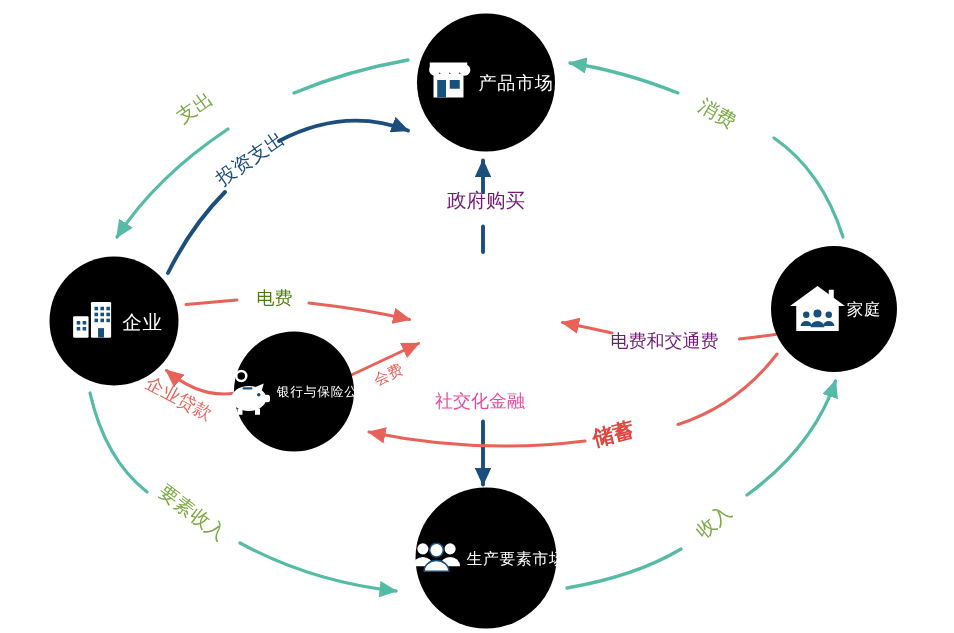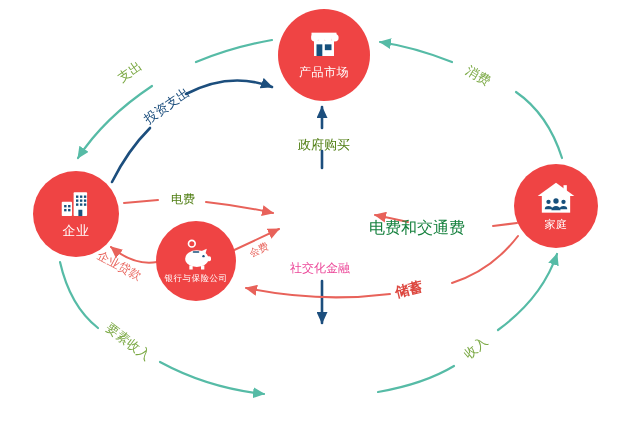--- a/index.html
+++ b/index.html
@@ -9,8 +9,8 @@
   .st{stroke:#56bba6;stroke-width:2.2;fill:none;stroke-linecap:round;}
   .sn{stroke:#1c4e7d;stroke-width:2.6;fill:none;stroke-linecap:round;}
   .sr{stroke:#e8625a;stroke-width:2;fill:none;stroke-linecap:round;}
-  .node{position:absolute;z-index:2;border-radius:50%;background:#ef4444;
-        display:flex;flex-direction:column;align-items:center;justify-content:center;}
+  .node{position:absolute;z-index:2;border-radius:50%;background:#000000;
+        display:flex;align-items:center;justify-content:center;}
   .nicon{display:block;line-height:0;}
   .nlabel{color:#fff;white-space:nowrap;margin-top:1px;letter-spacing:0.5px;}
   .nlabel.u{text-underline-offset:2px;}

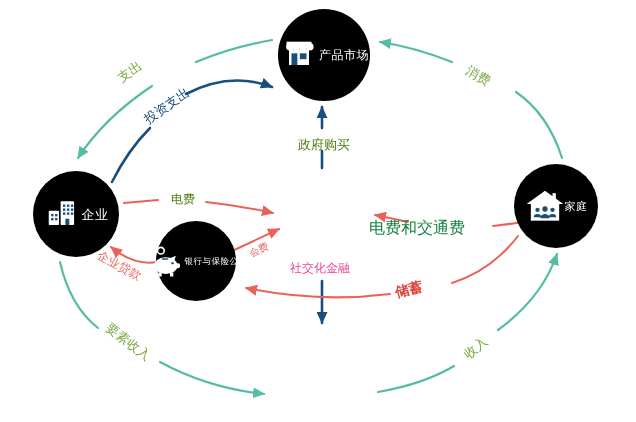--- a/index.html
+++ b/index.html
@@ -149,7 +149,7 @@
   <div class="elabel" style="left:130px;top:72px;--r:-35deg;color:#7aa843">支出</div>
   <div class="elabel" style="left:167px;top:106px;--r:-35deg;color:#1c4e7d">投资支出</div>
   <div class="elabel" style="left:478px;top:76px;--r:30deg;color:#7aa843">消费</div>
-  <div class="elabel" style="left:324px;top:145px;color:#4d7c0f">政府购买</div>
+  <div class="elabel" style="left:324px;top:134px;color:#701a75">政府购买</div>
   <div class="elabel" style="left:183px;top:199px;font-size:12px;color:#4d7c0f">电费</div>
   <div class="elabel" style="left:417px;top:228px;font-size:16px;color:#15803d">电费和交通费</div>
   <div class="elabel" style="left:259px;top:250px;--r:-25deg;font-size:10px;color:#e8625a">会费</div>

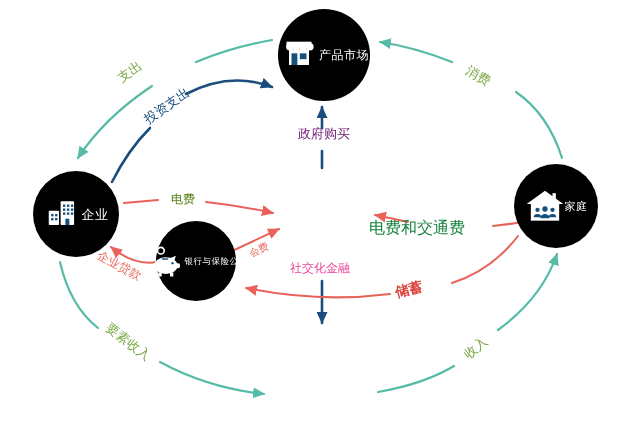--- a/index.html
+++ b/index.html
@@ -151,7 +151,7 @@
   <div class="elabel" style="left:478px;top:76px;--r:30deg;color:#7aa843">消费</div>
   <div class="elabel" style="left:324px;top:134px;color:#701a75">政府购买</div>
   <div class="elabel" style="left:183px;top:199px;font-size:12px;color:#4d7c0f">电费</div>
-  <div class="elabel" style="left:417px;top:228px;font-size:16px;color:#15803d">电费和交通费</div>
+  <div class="elabel" style="left:443px;top:228px;font-size:12px;color:#701a75">电费和交通费</div>
   <div class="elabel" style="left:259px;top:250px;--r:-25deg;font-size:10px;color:#e8625a">会费</div>
   <div class="elabel" style="left:119px;top:266px;--r:28deg;font-size:12px;color:#e8625a">企业贷款</div>
   <div class="elabel bold" style="left:409px;top:290px;--r:-14deg;font-size:14px;color:#dd4840">储蓄</div>

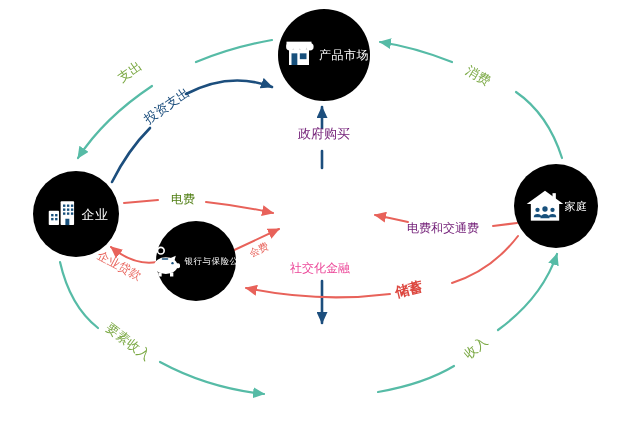--- a/index.html
+++ b/index.html
@@ -145,6 +145,23 @@
     <span class="nlabel" style="font-size:8.5px">银行与保险公司</span>
   </div>
 
+  <div class="node" style="left:277px;top:325px;width:94px;height:94px">
+    <span class="nicon">
+      <svg width="40" height="33" viewBox="0 0 48 40">
+        <g fill="#fff">
+            <circle cx="13" cy="12" r="4.5"></circle>
+            <path d="M5,26 a8,7.5 0 0 1 16,0 z"></path>
+            <circle cx="35" cy="12" r="4.5"></circle>
+            <path d="M27,26 a8,7.5 0 0 1 16,0 z"></path>
+          </g>
+        <g fill="#fff" stroke="#17507c" stroke-width="1.2">
+            <circle cx="24" cy="13" r="5.5"></circle>
+            <path d="M14,30 a10,8.5 0 0 1 20,0 z"></path>
+          </g>
+      </svg>
+    </span>
+    <span class="nlabel" style="font-size:10.5px">生产要素市场</span>
+  </div>
 
   <div class="elabel" style="left:130px;top:72px;--r:-35deg;color:#7aa843">支出</div>
   <div class="elabel" style="left:167px;top:106px;--r:-35deg;color:#1c4e7d">投资支出</div>

